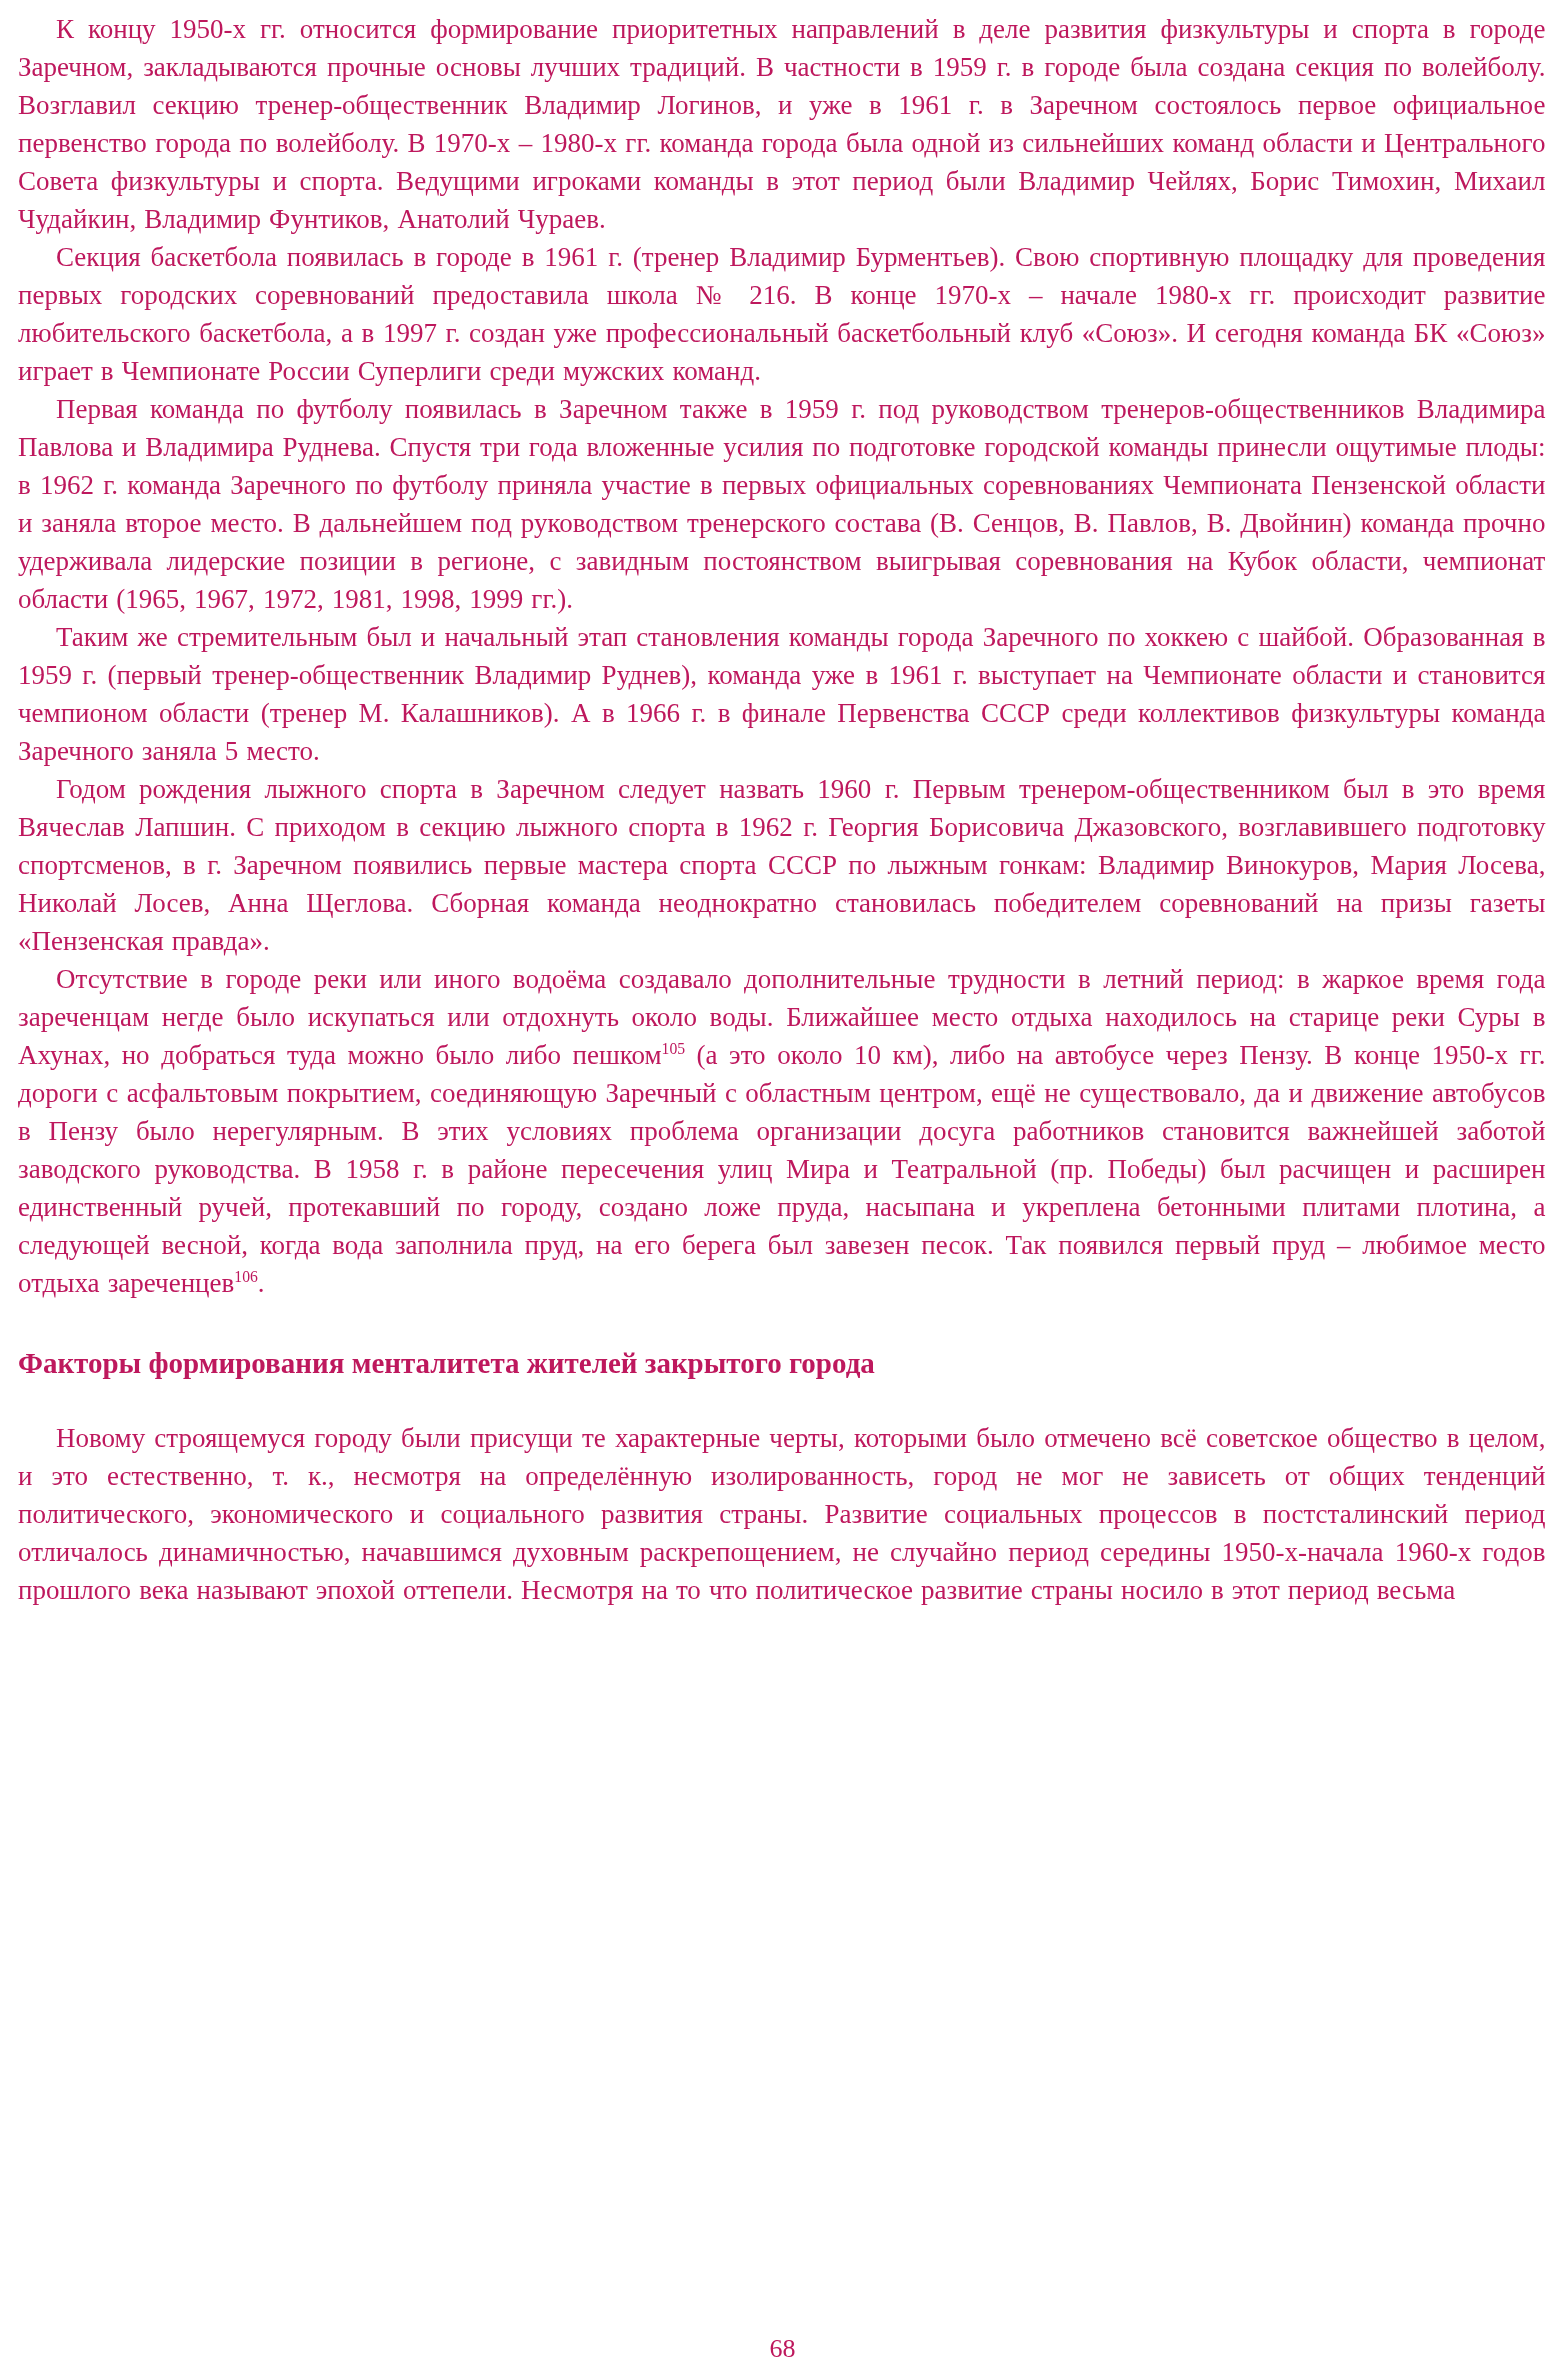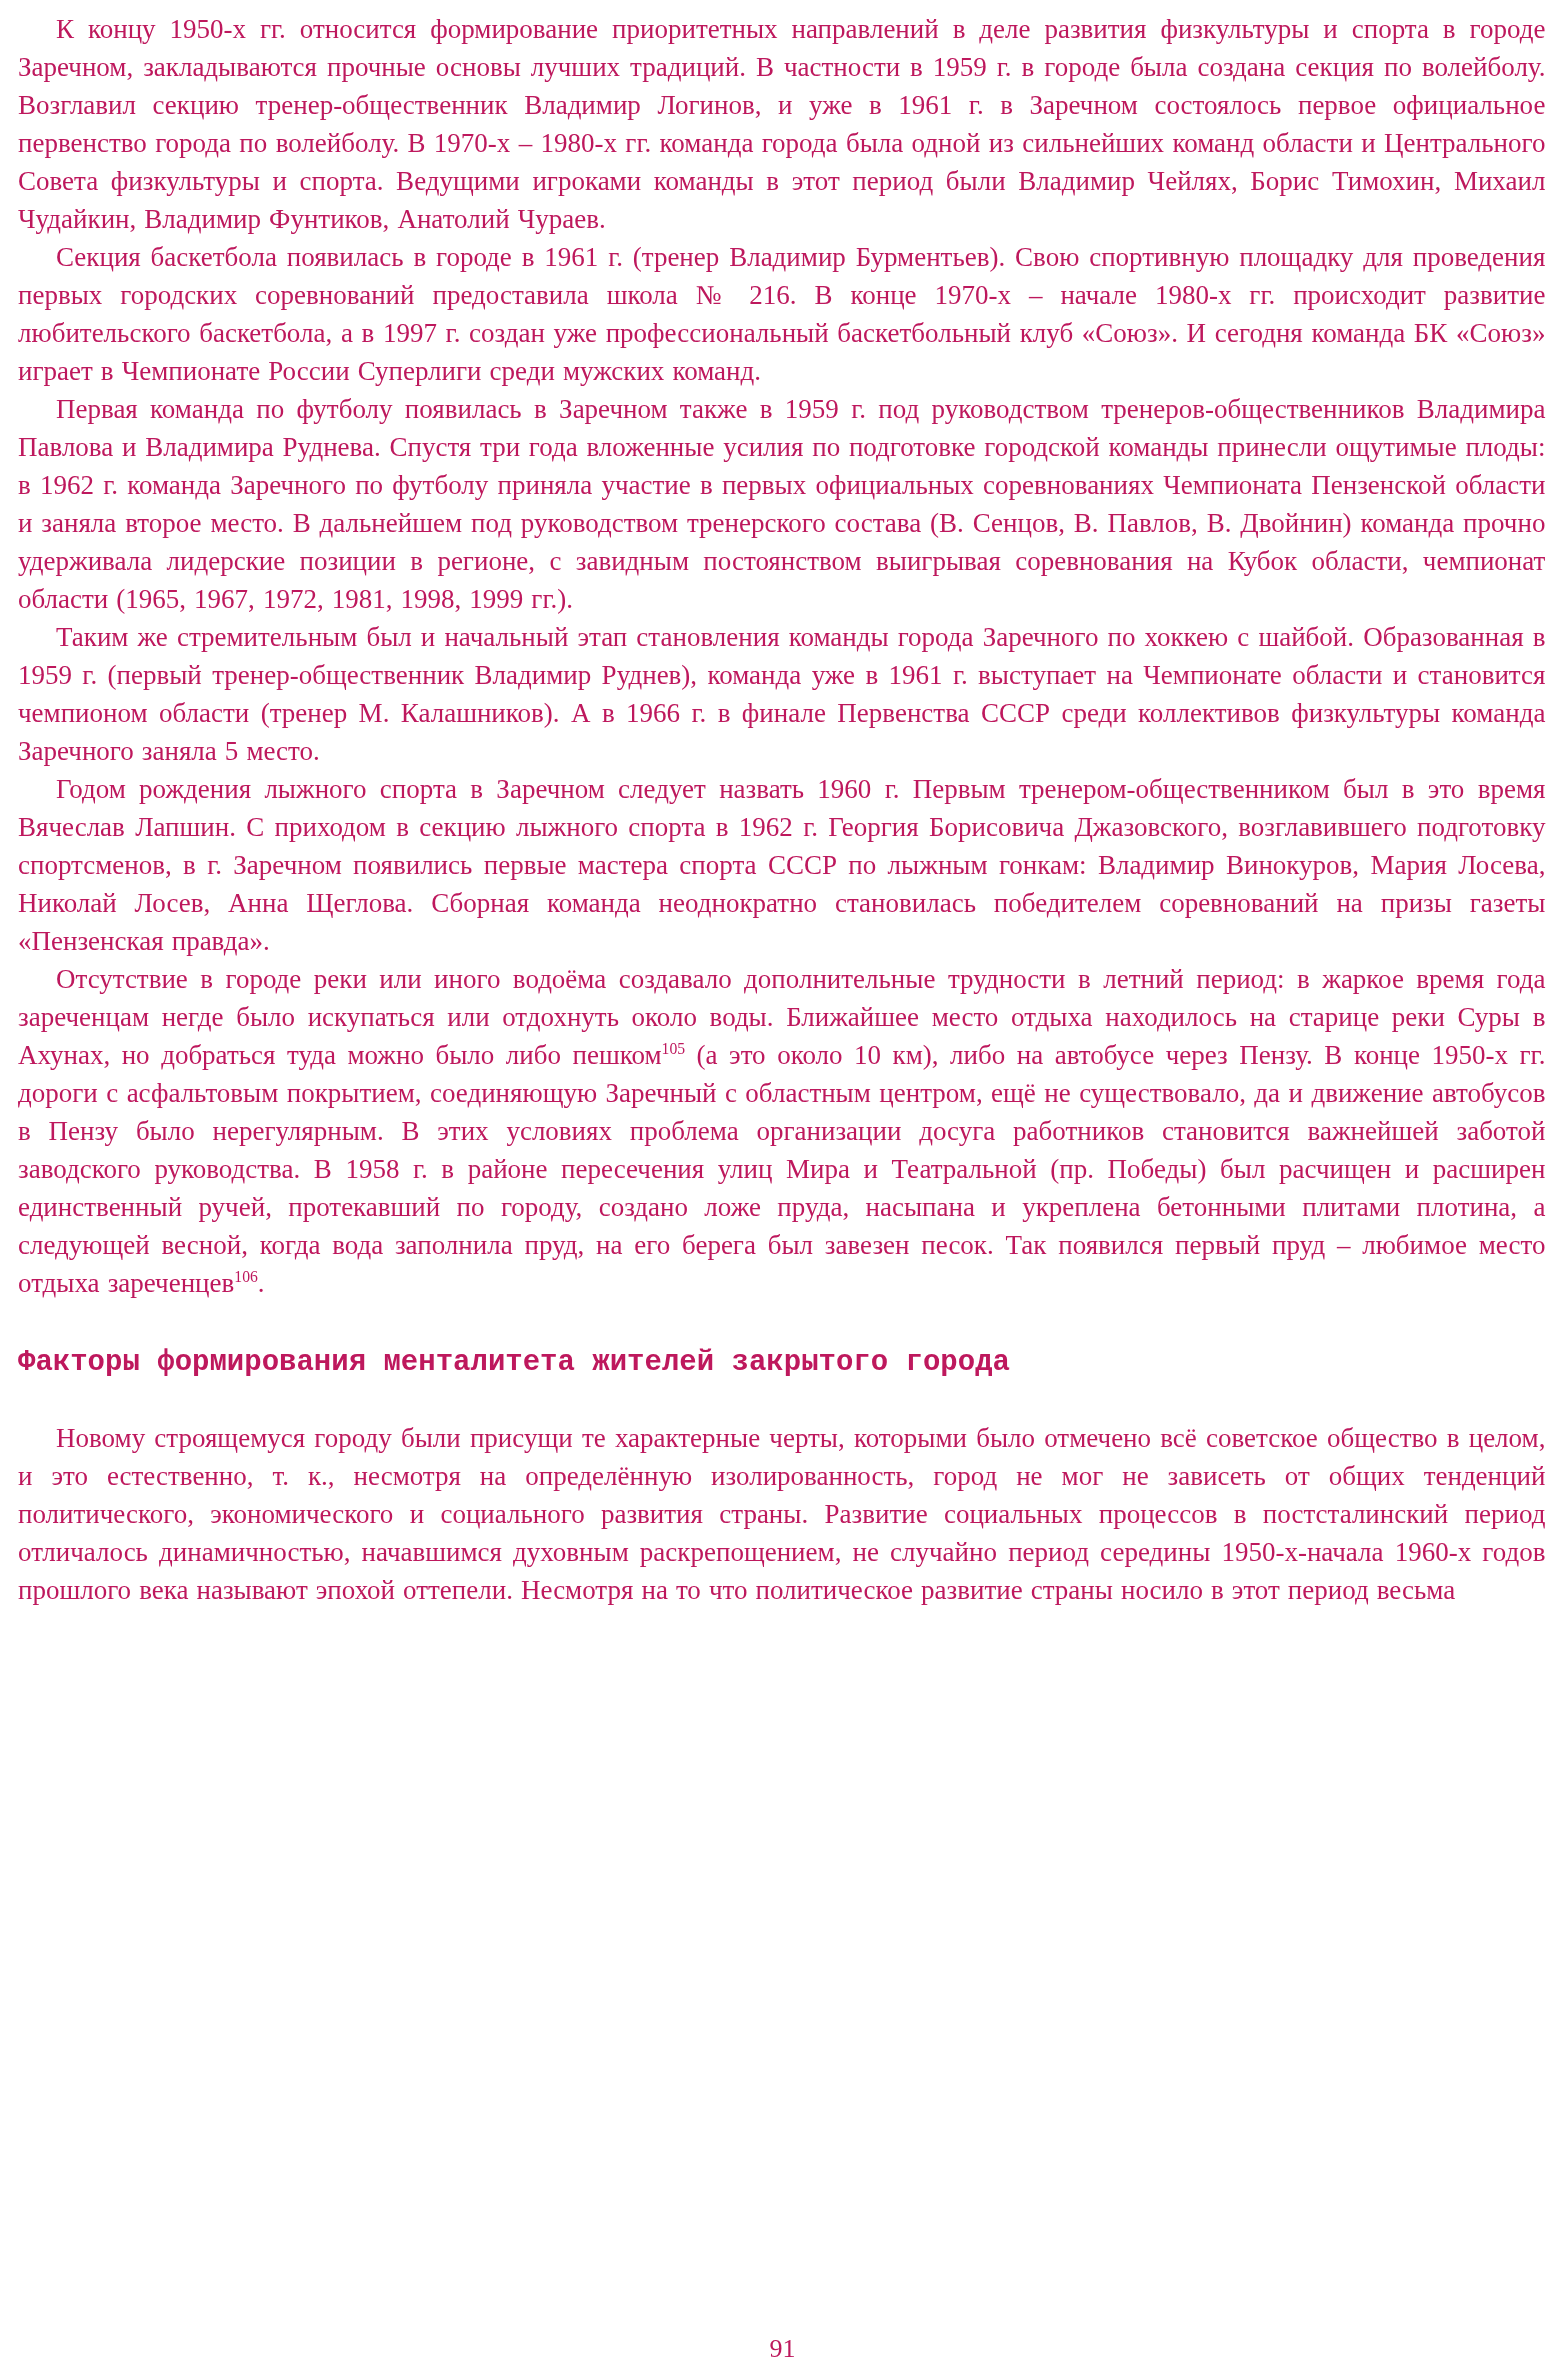--- a/index.html
+++ b/index.html
@@ -33,7 +33,6 @@
     text-align: left;
     text-indent: 0;
     line-height: 38px;
-    font-family: Liberation Mono, monospace;
   }
   sup {
     font-size: 0.58em;

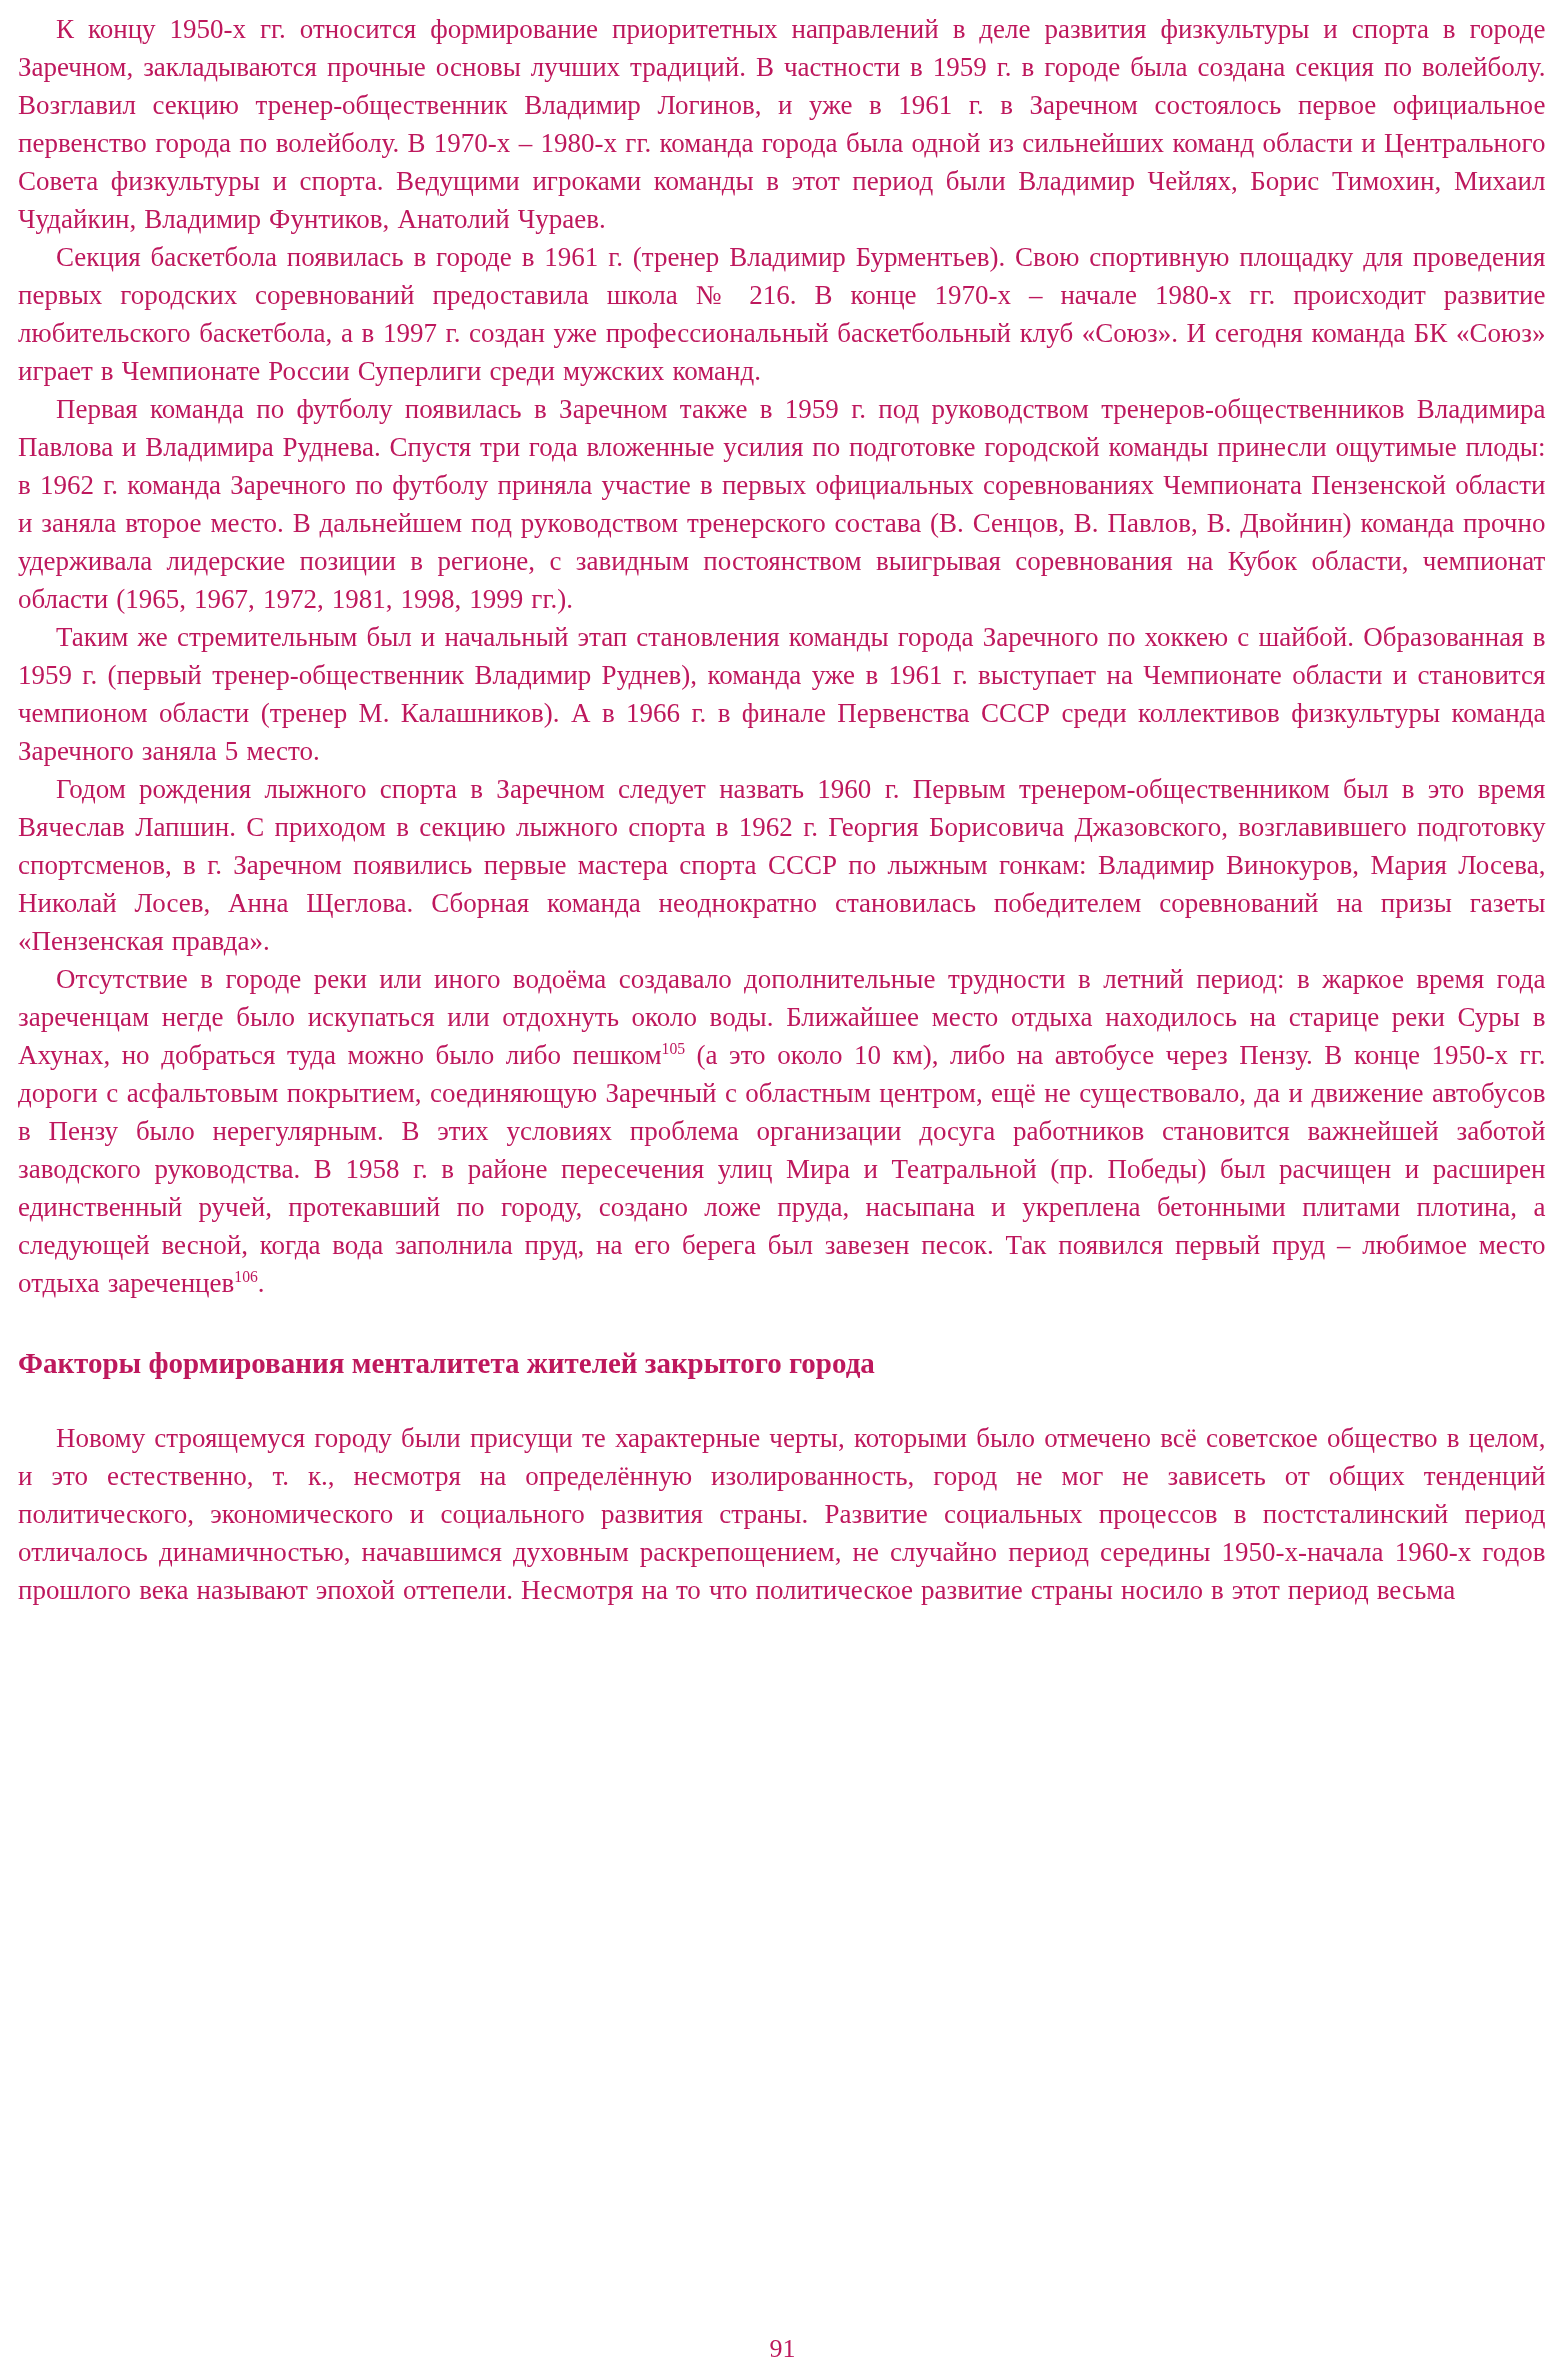--- a/index.html
+++ b/index.html
@@ -71,7 +71,7 @@
 
   <p class="para">Новому строящемуся городу были присущи те характерные черты, которыми было отмечено всё советское общество в целом, и это естественно, т. к., несмотря на определённую изолированность, город не мог не зависеть от общих тенденций политического, экономического и социального развития страны. Развитие социальных процессов в постсталинский период отличалось динамичностью, начавшимся духовным раскрепощением, не случайно период середины 1950-х-начала 1960-х годов прошлого века называют эпохой оттепели. Несмотря на то что политическое развитие страны носило в этот период весьма</p>
 
-  <div class="page-number">91</div>
+  <div class="page-number">68</div>
 
 </div>
 

